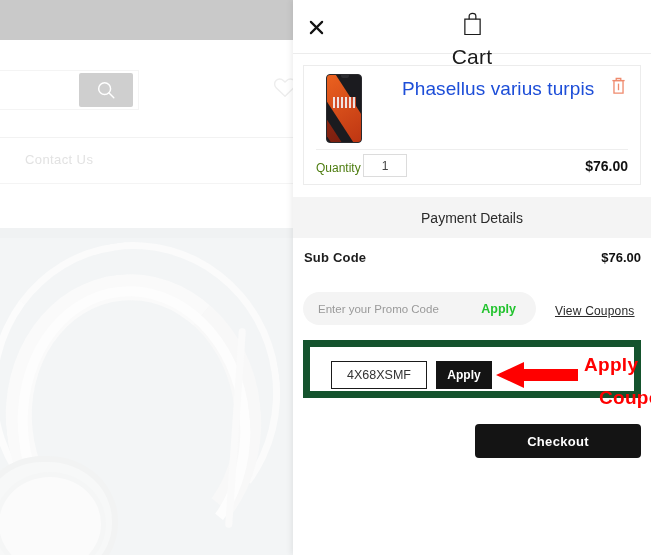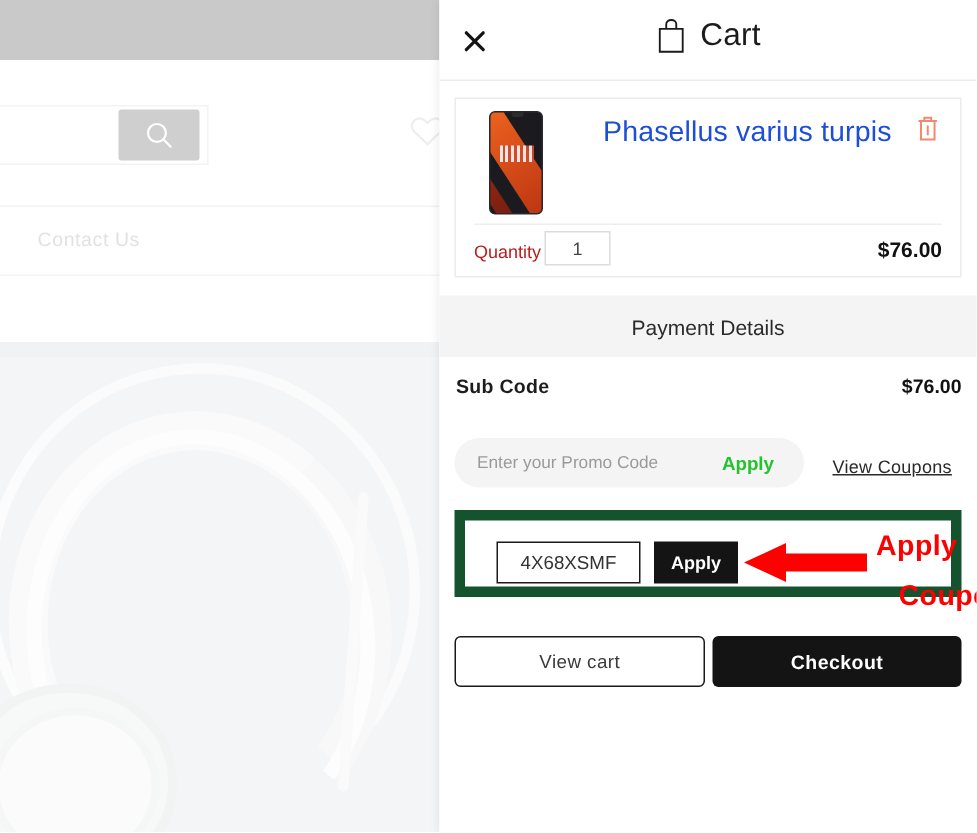--- a/index.html
+++ b/index.html
@@ -105,7 +105,7 @@
   }
   .cart-title-wrap {
     position: absolute; left: 0; right: 0; top: 12px;
-    display: flex; align-items: center; justify-content: center; gap: 9px;
+    display: flex; align-items: center; justify-content: center; gap: 9px; flex-direction: column;
   }
   .bag-icon { width: 21px; height: 24px; display: block; }
   .cart-title {

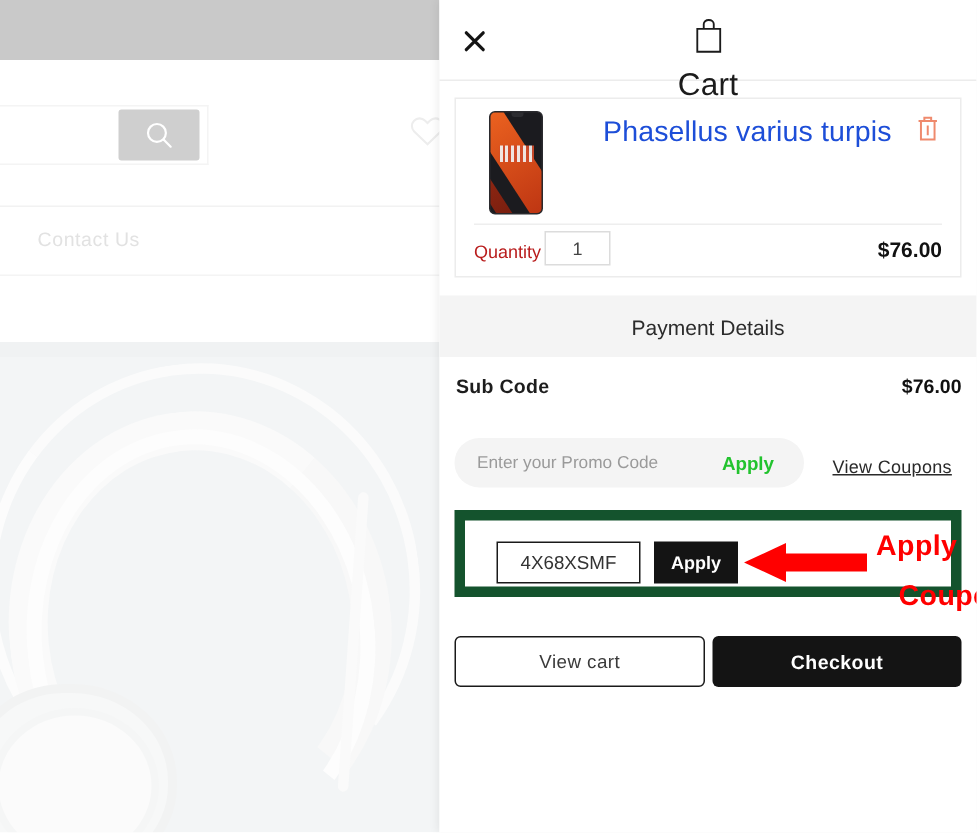--- a/index.html
+++ b/index.html
@@ -158,7 +158,7 @@
   }
   .qty-label {
     position: absolute; left: 12px; top: 95px;
-    font-size: 12px; color: #b91c1c;
+    font-size: 12px; color: #4d7c0f;
   }
   .qty-input {
     position: absolute; left: 59px; top: 88px;

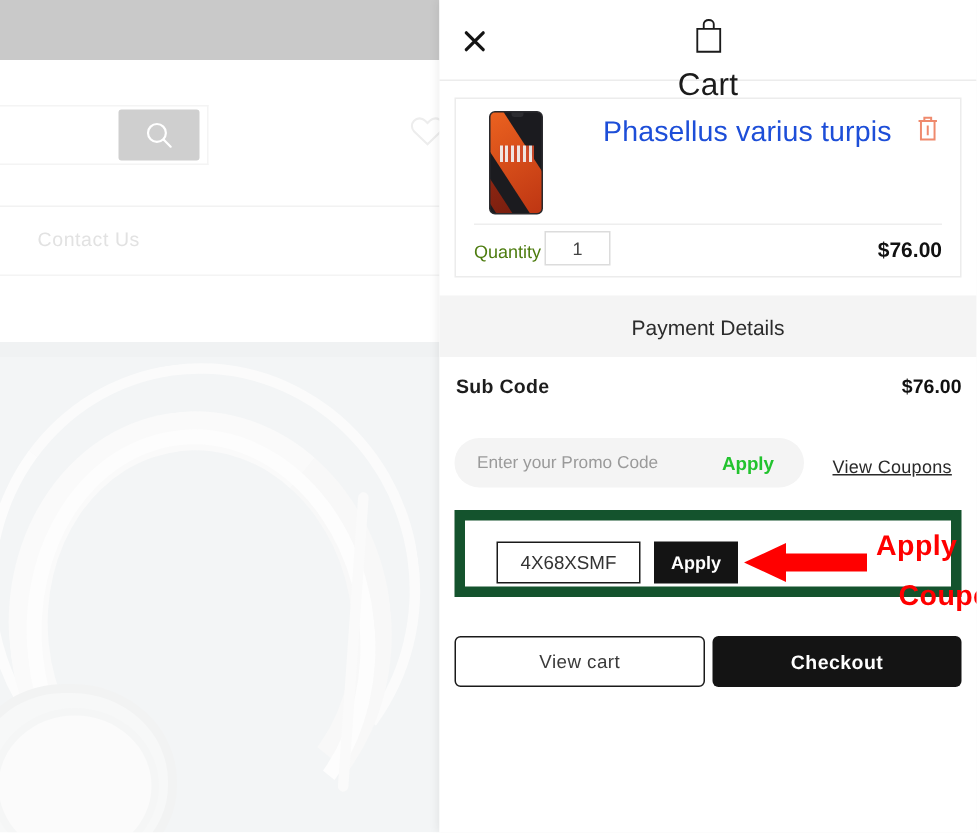--- a/index.html
+++ b/index.html
@@ -370,7 +370,6 @@
       <span class="annot annot-2">Coupon</span>
     </div>
 
-    <button class="btn-viewcart">View cart</button>
     <button class="btn-checkout">Checkout</button>
 
   </div>

